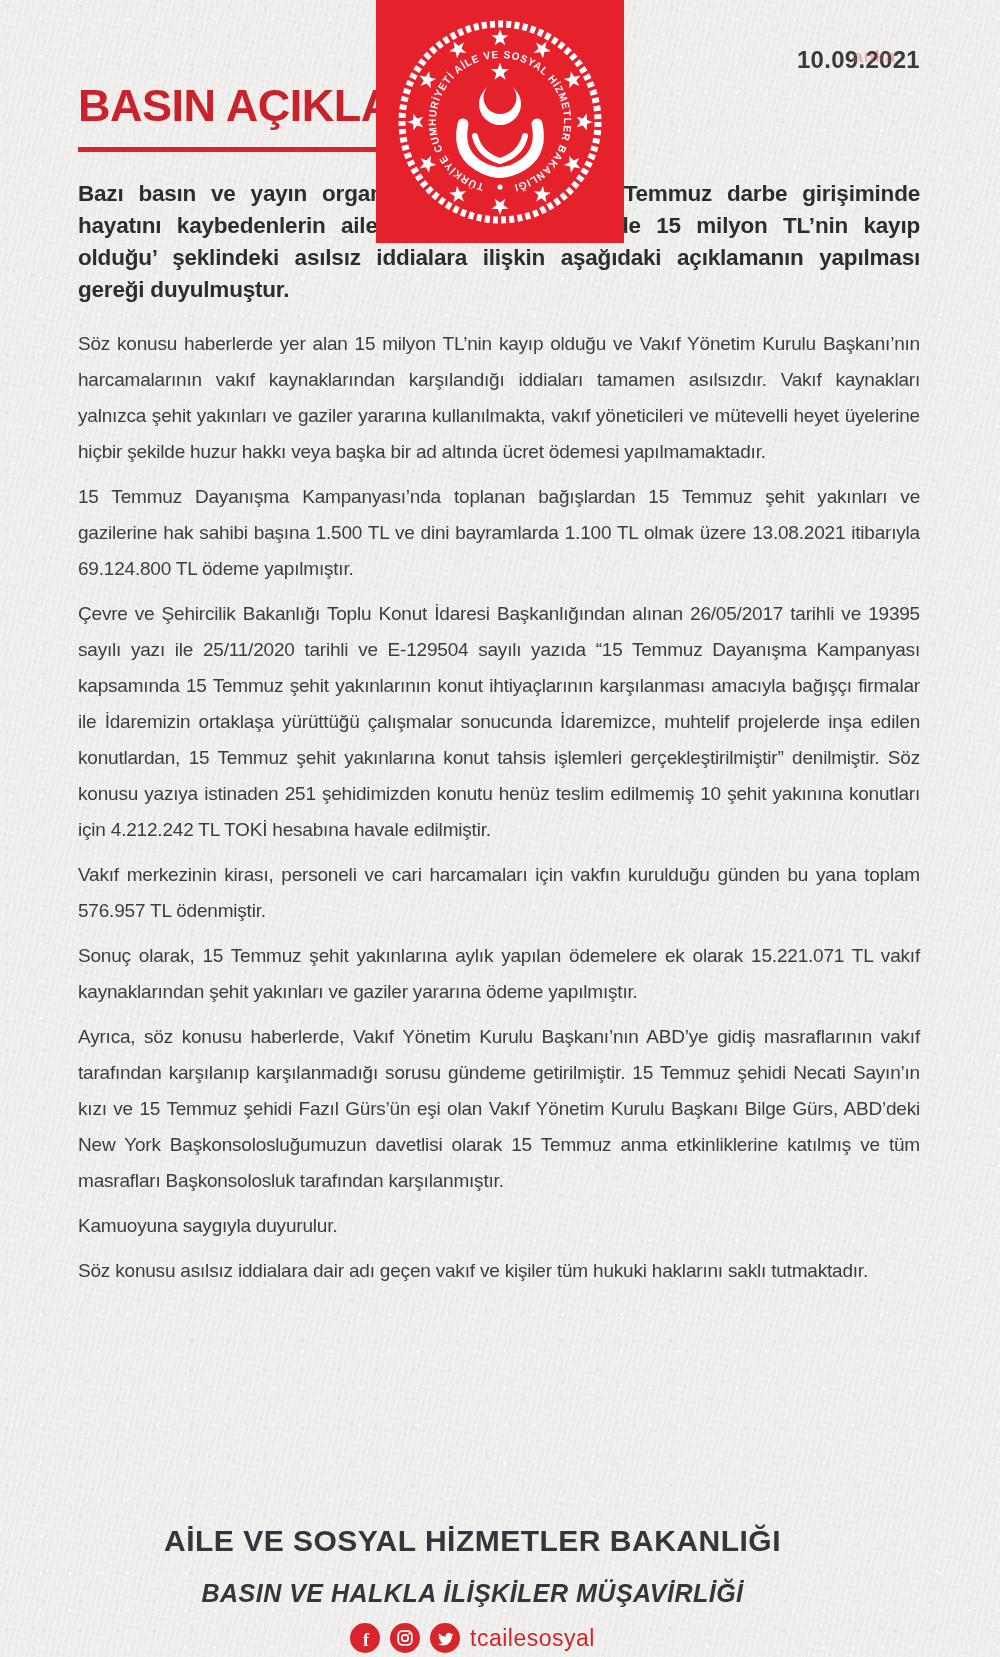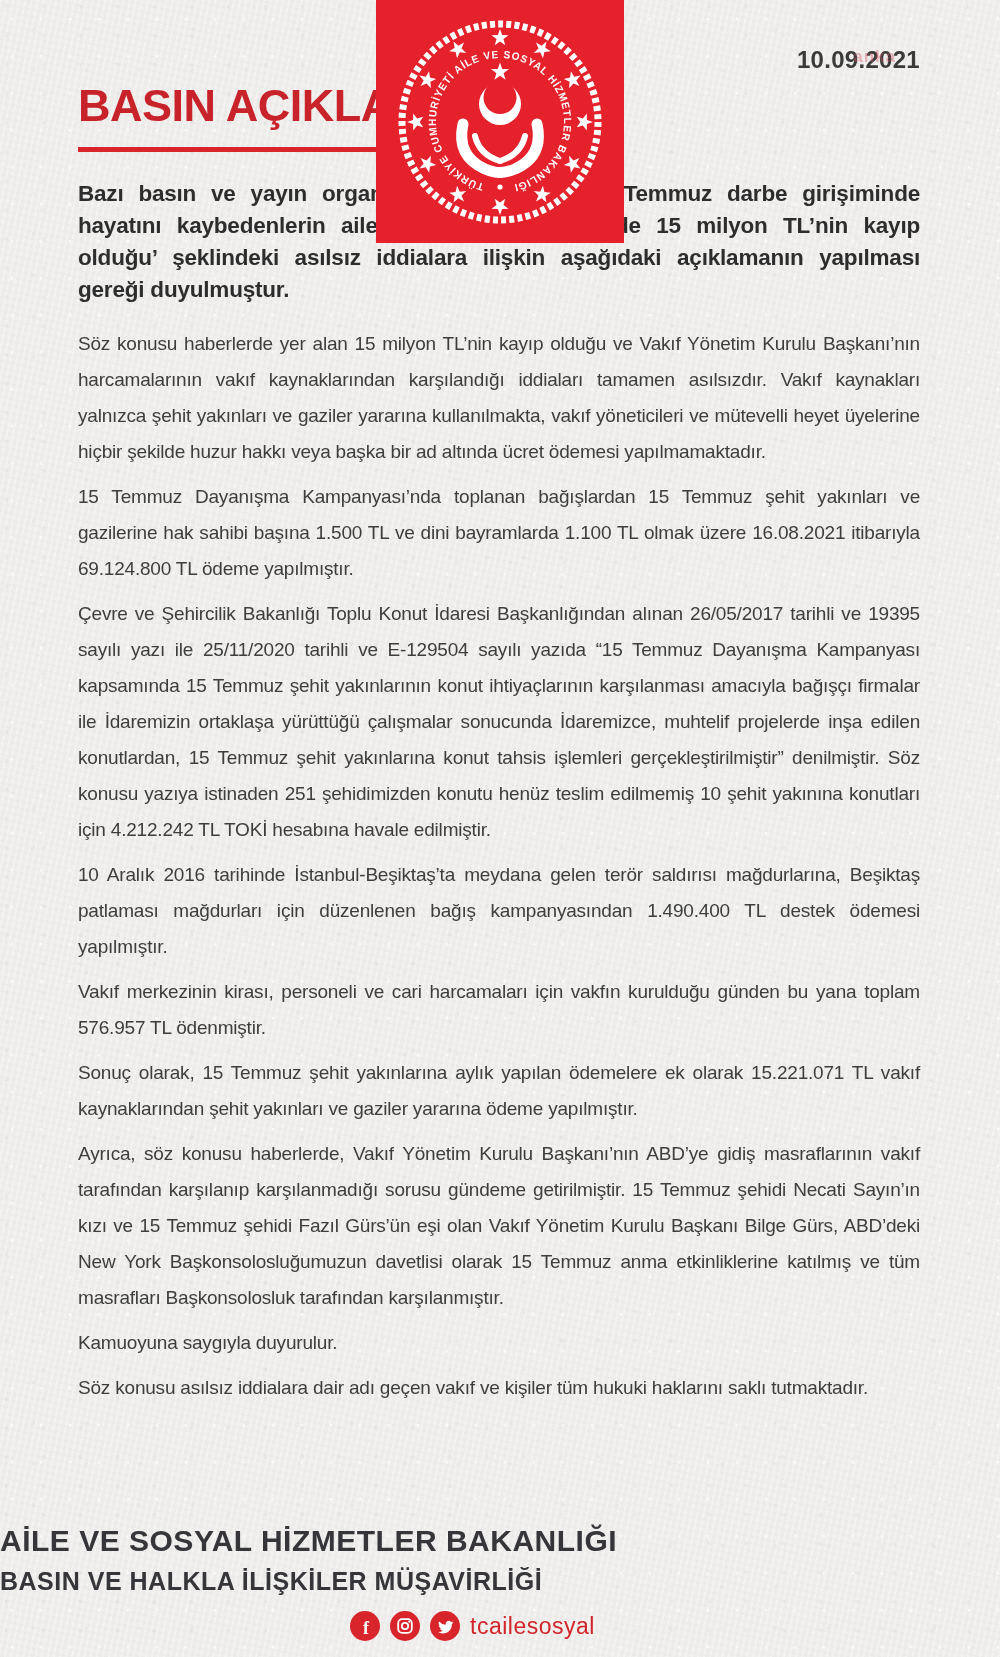--- a/index.html
+++ b/index.html
@@ -119,7 +119,7 @@
     <p class="intro">Bazı basın ve yayın organlarında yer alan ‘15 Temmuz darbe girişiminde hayatını kaybedenlerin ailelerine yapılan ödemede 15 milyon TL’nin kayıp olduğu’ şeklindeki asılsız iddialara ilişkin aşağıdaki açıklamanın yapılması gereği duyulmuştur.</p>
 
     <p class="body-p">Söz konusu haberlerde yer alan 15 milyon TL’nin kayıp olduğu ve Vakıf Yönetim Kurulu Başkanı’nın harcamalarının vakıf kaynaklarından karşılandığı iddiaları tamamen asılsızdır. Vakıf kaynakları yalnızca şehit yakınları ve gaziler yararına kullanılmakta, vakıf yöneticileri ve mütevelli heyet üyelerine hiçbir şekilde huzur hakkı veya başka bir ad altında ücret ödemesi yapılmamaktadır.</p>
-    <p class="body-p">15 Temmuz Dayanışma Kampanyası’nda toplanan bağışlardan 15 Temmuz şehit yakınları ve gazilerine hak sahibi başına 1.500 TL ve dini bayramlarda 1.100 TL olmak üzere 16.08.2021 itibarıyla 69.124.800 TL ödeme yapılmıştır.</p>
+    <p class="body-p">15 Temmuz Dayanışma Kampanyası’nda toplanan bağışlardan 15 Temmuz şehit yakınları ve gazilerine hak sahibi başına 1.500 TL ve dini bayramlarda 1.100 TL olmak üzere 13.08.2021 itibarıyla 69.124.800 TL ödeme yapılmıştır.</p>
     <p class="body-p">Çevre ve Şehircilik Bakanlığı Toplu Konut İdaresi Başkanlığından alınan 26/05/2017 tarihli ve 19395 sayılı yazı ile 25/11/2020 tarihli ve E-129504 sayılı yazıda “15 Temmuz Dayanışma Kampanyası kapsamında 15 Temmuz şehit yakınlarının konut ihtiyaçlarının karşılanması amacıyla bağışçı firmalar ile İdaremizin ortaklaşa yürüttüğü çalışmalar sonucunda İdaremizce, muhtelif projelerde inşa edilen konutlardan, 15 Temmuz şehit yakınlarına konut tahsis işlemleri gerçekleştirilmiştir” denilmiştir. Söz konusu yazıya istinaden 251 şehidimizden konutu henüz teslim edilmemiş 10 şehit yakınına konutları için 4.212.242 TL TOKİ hesabına havale edilmiştir.</p>
     <p class="body-p">10 Aralık 2016 tarihinde İstanbul-Beşiktaş’ta meydana gelen terör saldırısı mağdurlarına, Beşiktaş patlaması mağdurları için düzenlenen bağış kampanyasından 1.490.400 TL destek ödemesi yapılmıştır.</p>
     <p class="body-p">Vakıf merkezinin kirası, personeli ve cari harcamaları için vakfın kurulduğu günden bu yana toplam 576.957 TL ödenmiştir.</p>

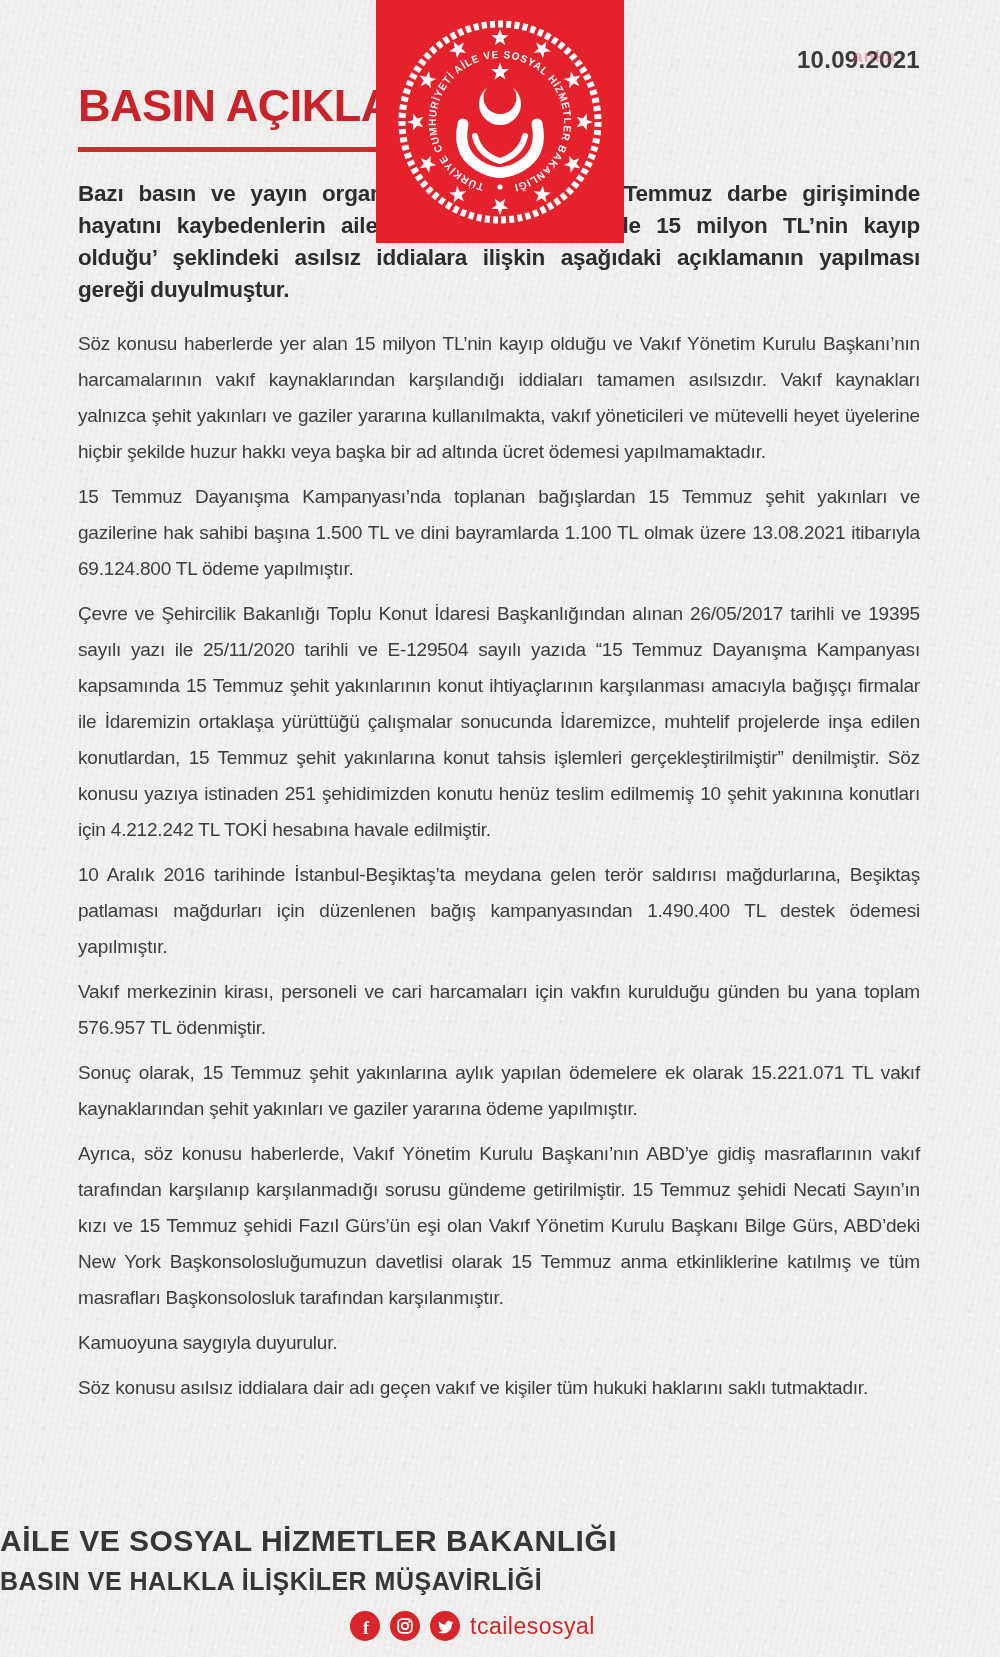--- a/index.html
+++ b/index.html
@@ -121,7 +121,6 @@
     <p class="body-p">Söz konusu haberlerde yer alan 15 milyon TL’nin kayıp olduğu ve Vakıf Yönetim Kurulu Başkanı’nın harcamalarının vakıf kaynaklarından karşılandığı iddiaları tamamen asılsızdır. Vakıf kaynakları yalnızca şehit yakınları ve gaziler yararına kullanılmakta, vakıf yöneticileri ve mütevelli heyet üyelerine hiçbir şekilde huzur hakkı veya başka bir ad altında ücret ödemesi yapılmamaktadır.</p>
     <p class="body-p">15 Temmuz Dayanışma Kampanyası’nda toplanan bağışlardan 15 Temmuz şehit yakınları ve gazilerine hak sahibi başına 1.500 TL ve dini bayramlarda 1.100 TL olmak üzere 13.08.2021 itibarıyla 69.124.800 TL ödeme yapılmıştır.</p>
     <p class="body-p">Çevre ve Şehircilik Bakanlığı Toplu Konut İdaresi Başkanlığından alınan 26/05/2017 tarihli ve 19395 sayılı yazı ile 25/11/2020 tarihli ve E-129504 sayılı yazıda “15 Temmuz Dayanışma Kampanyası kapsamında 15 Temmuz şehit yakınlarının konut ihtiyaçlarının karşılanması amacıyla bağışçı firmalar ile İdaremizin ortaklaşa yürüttüğü çalışmalar sonucunda İdaremizce, muhtelif projelerde inşa edilen konutlardan, 15 Temmuz şehit yakınlarına konut tahsis işlemleri gerçekleştirilmiştir” denilmiştir. Söz konusu yazıya istinaden 251 şehidimizden konutu henüz teslim edilmemiş 10 şehit yakınına konutları için 4.212.242 TL TOKİ hesabına havale edilmiştir.</p>
-    <p class="body-p">10 Aralık 2016 tarihinde İstanbul-Beşiktaş’ta meydana gelen terör saldırısı mağdurlarına, Beşiktaş patlaması mağdurları için düzenlenen bağış kampanyasından 1.490.400 TL destek ödemesi yapılmıştır.</p>
     <p class="body-p">Vakıf merkezinin kirası, personeli ve cari harcamaları için vakfın kurulduğu günden bu yana toplam 576.957 TL ödenmiştir.</p>
     <p class="body-p">Sonuç olarak, 15 Temmuz şehit yakınlarına aylık yapılan ödemelere ek olarak 15.221.071 TL vakıf kaynaklarından şehit yakınları ve gaziler yararına ödeme yapılmıştır.</p>
     <p class="body-p">Ayrıca, söz konusu haberlerde, Vakıf Yönetim Kurulu Başkanı’nın ABD’ye gidiş masraflarının vakıf tarafından karşılanıp karşılanmadığı sorusu gündeme getirilmiştir. 15 Temmuz şehidi Necati Sayın’ın kızı ve 15 Temmuz şehidi Fazıl Gürs’ün eşi olan Vakıf Yönetim Kurulu Başkanı Bilge Gürs, ABD’deki New York Başkonsolosluğumuzun davetlisi olarak 15 Temmuz anma etkinliklerine katılmış ve tüm masrafları Başkonsolosluk tarafından karşılanmıştır.</p>

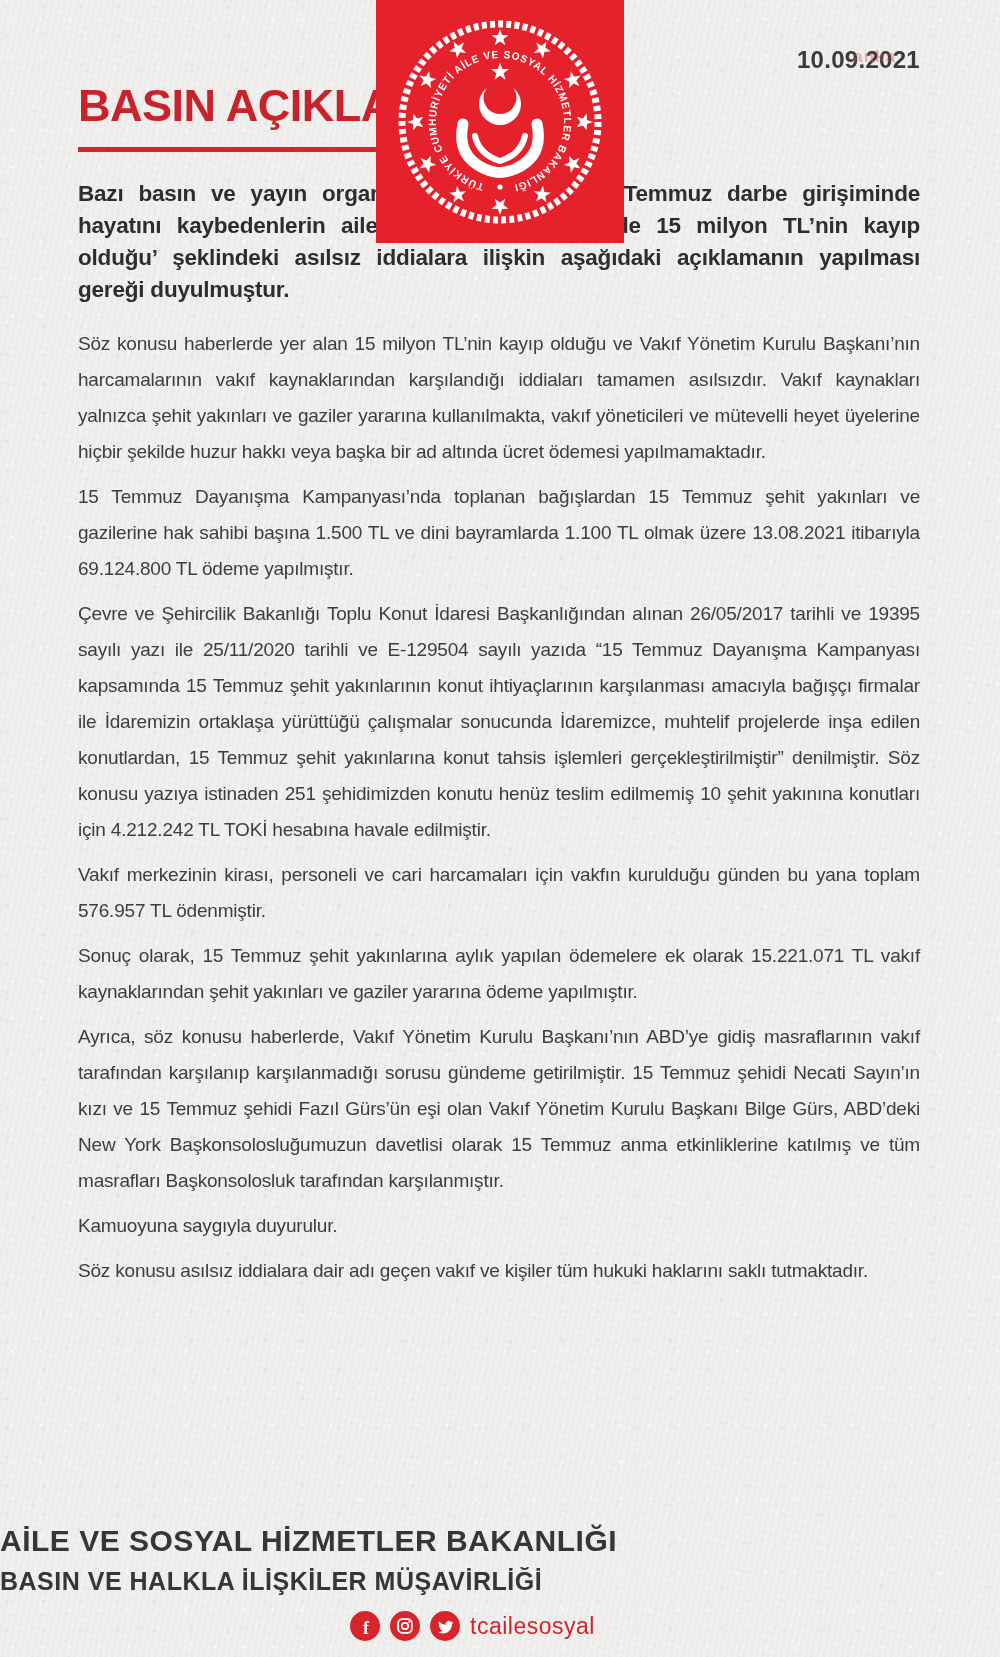--- a/index.html
+++ b/index.html
@@ -48,7 +48,7 @@
     text-align:justify;letter-spacing:-.2px;
   }
   .footer{
-    position:absolute;left:0;top:1524px;width:945px;
+    position:absolute;left:0;top:1524px;width:945px;text-align:center;
   }
   .f1{font-size:30px;font-weight:700;color:#35353a;letter-spacing:.5px;}
   .f2{margin-top:9px;font-size:25px;font-weight:700;color:#35353a;letter-spacing:.5px;}

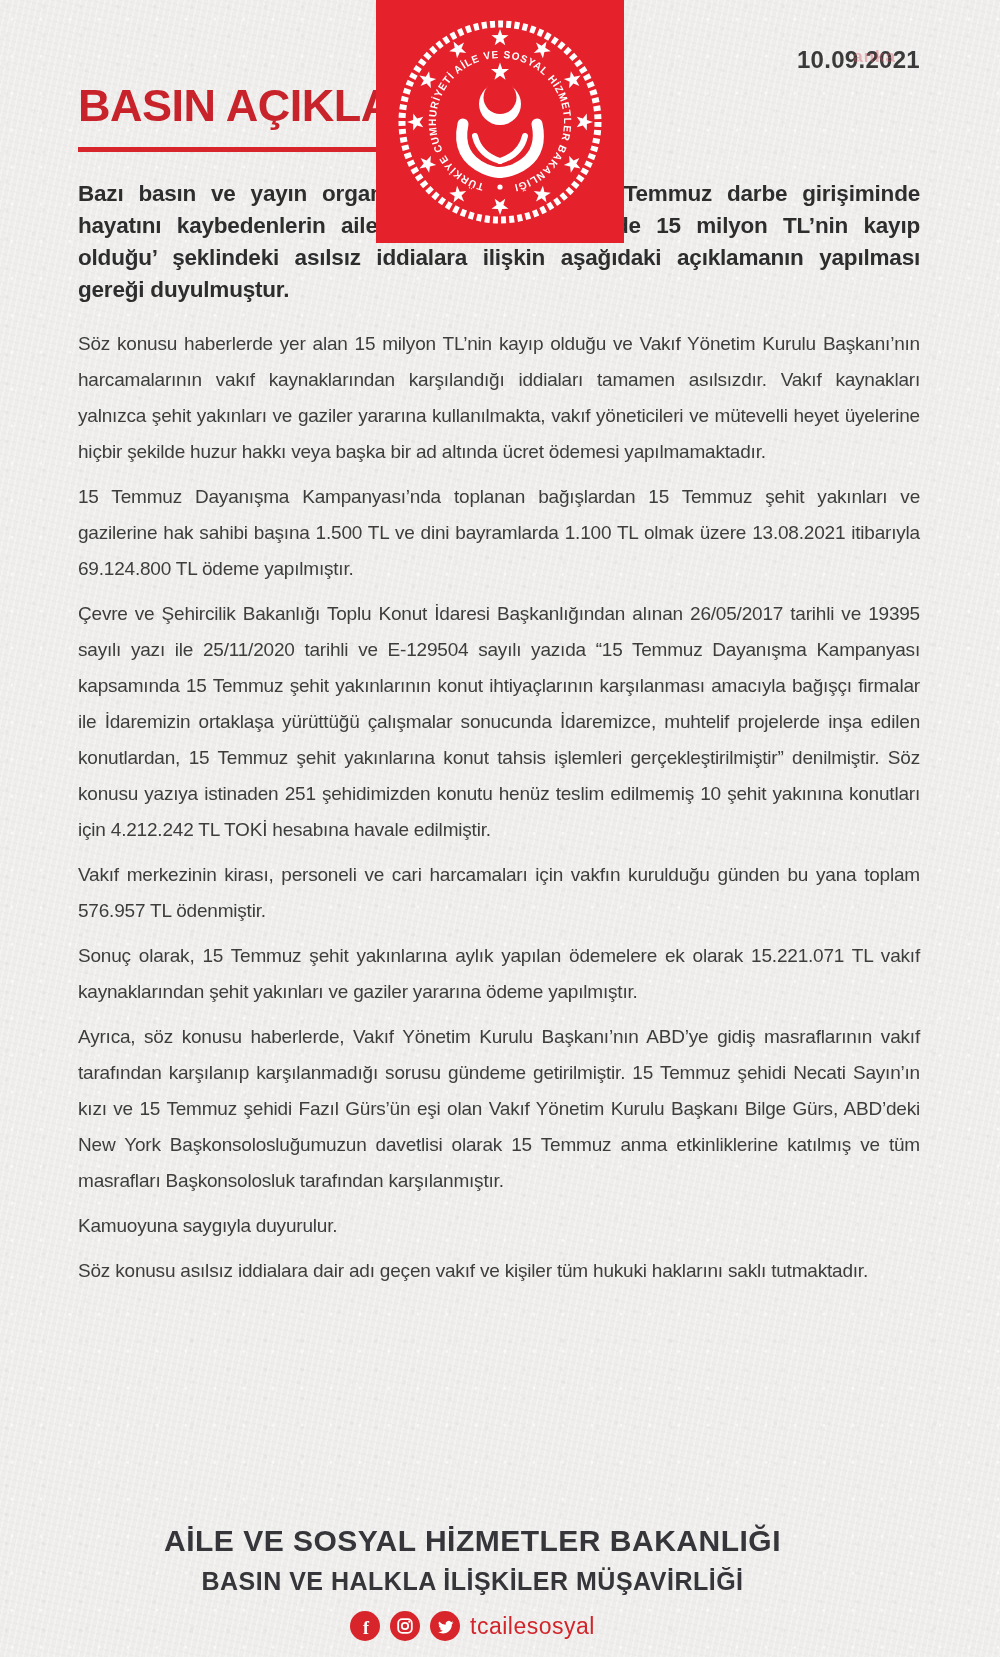--- a/index.html
+++ b/index.html
@@ -51,7 +51,7 @@
     position:absolute;left:0;top:1524px;width:945px;text-align:center;
   }
   .f1{font-size:30px;font-weight:700;color:#35353a;letter-spacing:.5px;}
-  .f2{margin-top:9px;font-size:25px;font-weight:700;color:#35353a;letter-spacing:.5px;}
+  .f2{margin-top:21px;font-size:25px;font-weight:700;color:#35353a;letter-spacing:.5px;font-style:italic;}
   .social{
     margin-top:15px;display:flex;align-items:center;justify-content:center;gap:10px;
   }

